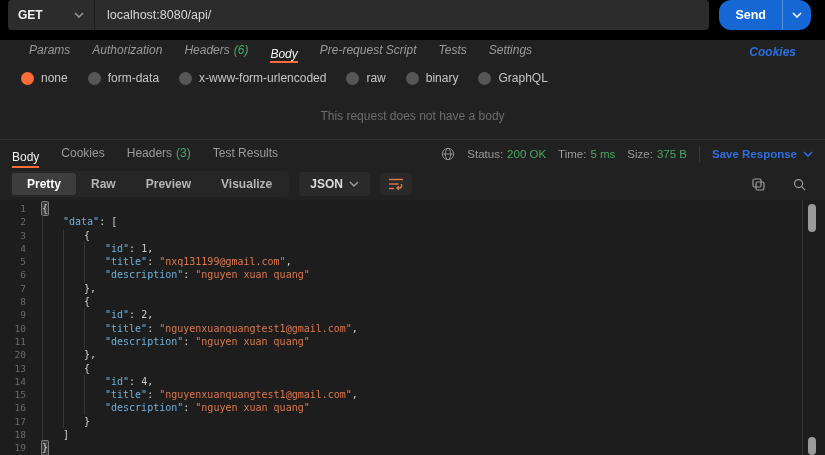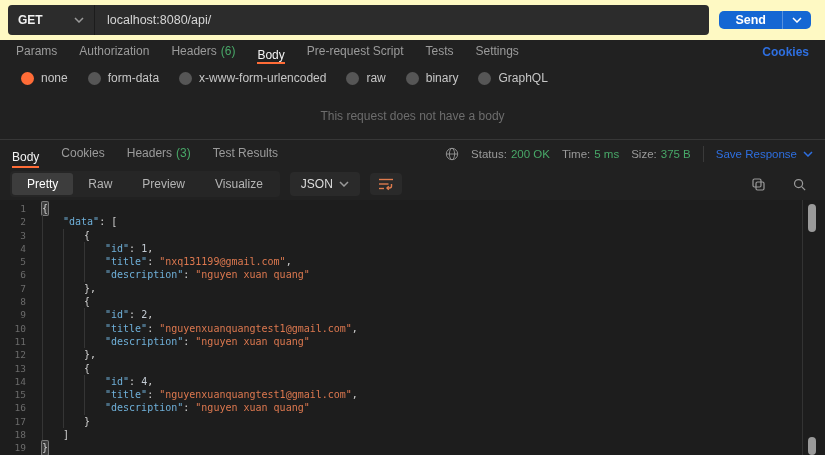--- a/index.html
+++ b/index.html
@@ -17,7 +17,7 @@
   }
 
   
-  .url-row{ height:40px; background:#fef9c3; display:flex; align-items:center; padding:0 14px 0 8px; }
+  .url-row{ height:40px; background:#000000; display:flex; padding:0 14px 0 8px; }
   .method-select{
     width:86px; height:30px; background:#2c2c2c; border-radius:4px 0 0 4px;
     display:flex; align-items:center; justify-content:space-between; padding:0 10px;

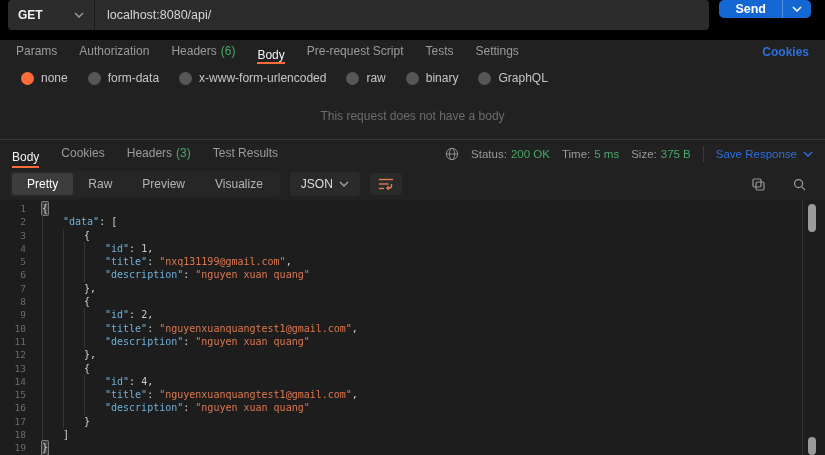--- a/index.html
+++ b/index.html
@@ -29,7 +29,7 @@
     outline:none; margin-right:10px;
   }
   .send-btn{
-    height:18px; background:var(--send-blue); border-radius:5px; display:flex; align-items:stretch;
+    height:30px; background:var(--send-blue); border-radius:12px; display:flex; align-items:stretch;
     color:#fff; font-weight:bold; font-size:12.5px; cursor:pointer; flex-shrink:0;
   }
   .send-main{ padding:0 16px; display:flex; align-items:center; }

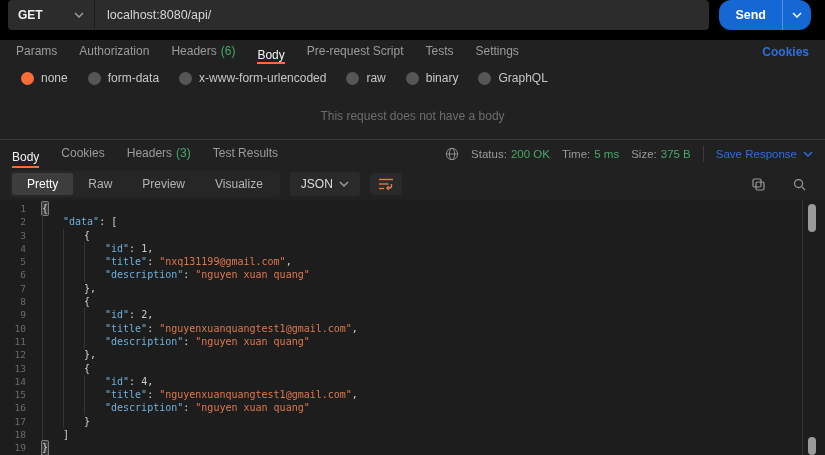--- a/index.html
+++ b/index.html
@@ -36,7 +36,7 @@
   .send-chev{ border-left:1px solid rgba(255,255,255,.28); padding:0 9px; display:flex; align-items:center; }
 
   
-  .tabs-row{ height:23px; display:flex; align-items:center; justify-content:space-between; padding:0 16px; }
+  .tabs-row{ height:23px; display:flex; align-items:flex-end; justify-content:space-between; padding:0 29px;font-style:italic; }
   .tabs{ display:flex; gap:22px; align-items:stretch; }
   .tab{ color:#9b9b9b; font-size:12px; display:flex; align-items:center; gap:4px;
         border-bottom:2px solid transparent; cursor:pointer; white-space:nowrap; }

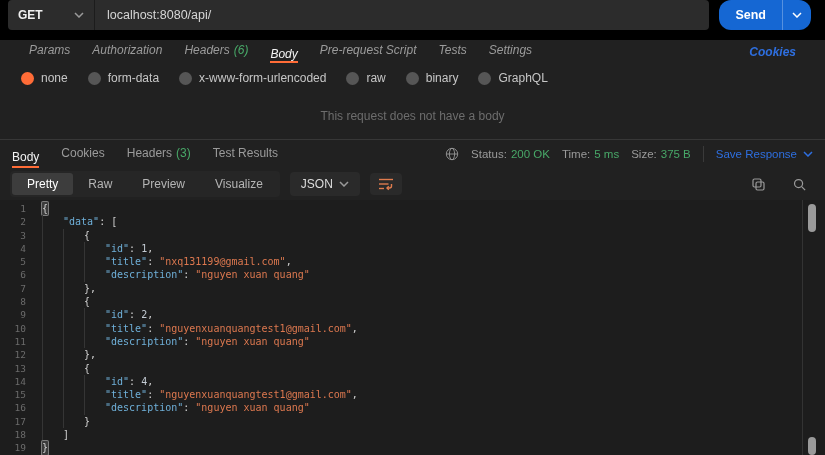--- a/index.html
+++ b/index.html
@@ -59,7 +59,7 @@
   .meta .pair{ display:flex; gap:4px; white-space:nowrap; }
   .metaval{ color:var(--green); }
   .vdiv{ width:1px; height:16px; background:#3a3a3a; }
-  .save{ color:var(--link-blue); font-weight:normal; display:flex; align-items:center; gap:6px; cursor:pointer; white-space:nowrap; }
+  .save{ color:var(--link-blue); font-weight:bold; display:flex; align-items:center; gap:6px; cursor:pointer; white-space:nowrap; }
 
   
   .view-toolbar{ height:32px; display:flex; align-items:center; gap:10px; padding:0 10px; }

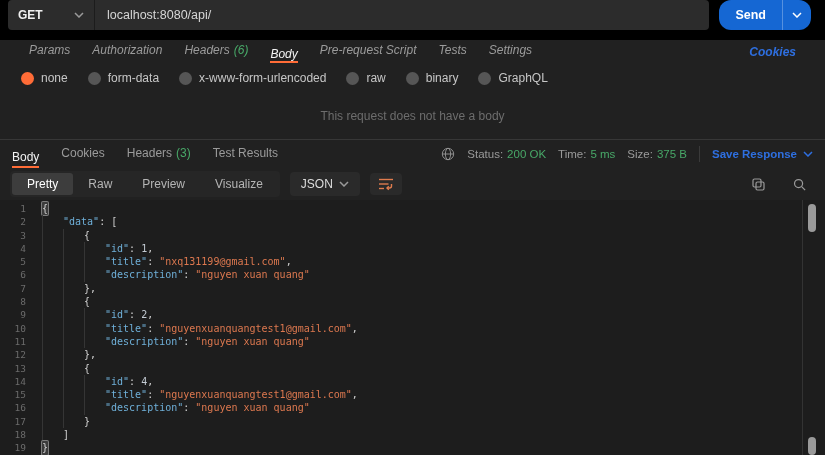--- a/index.html
+++ b/index.html
@@ -62,7 +62,7 @@
   .save{ color:var(--link-blue); font-weight:bold; display:flex; align-items:center; gap:6px; cursor:pointer; white-space:nowrap; }
 
   
-  .view-toolbar{ height:32px; display:flex; align-items:center; gap:10px; padding:0 10px; }
+  .view-toolbar{ height:32px; display:flex; align-items:center; gap:10px; padding:0 10px;font-weight:bold; }
   .seg-group{ display:flex; background:#262626; border-radius:4px; padding:2px; }
   .seg{ padding:4px 15px; font-size:12px; color:#b5b5b5; border-radius:3px; cursor:pointer; white-space:nowrap; }
   .seg.active{ background:#3d3d3d; color:#fff; }

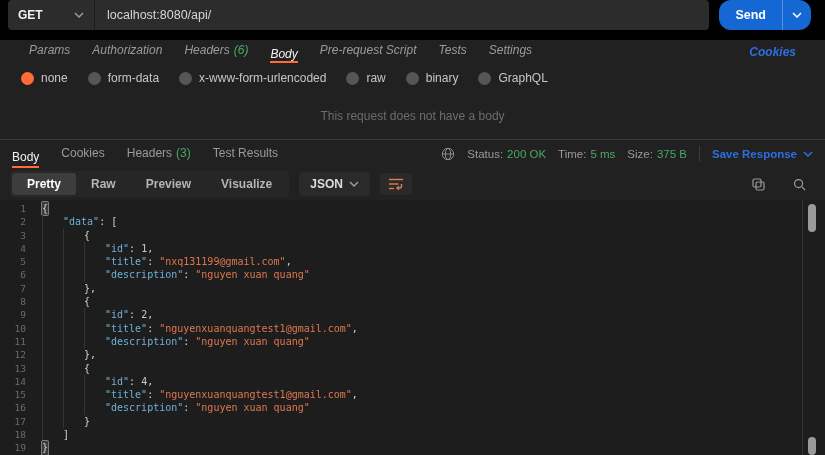--- a/index.html
+++ b/index.html
@@ -317,7 +317,7 @@
           <span class="lc"><span class="ind"></span><span class="ind"></span><span class="ind"></span><span class="tk">"description"</span><span class="tp">: </span><span class="ts">"nguyen xuan quang"</span></span>
         </div>
         <div class="code-line">
-          <span class="gutter">12</span>
+          <span class="gutter">20</span>
           <span class="lc"><span class="ind"></span><span class="ind"></span><span class="tp">},</span></span>
         </div>
         <div class="code-line">

